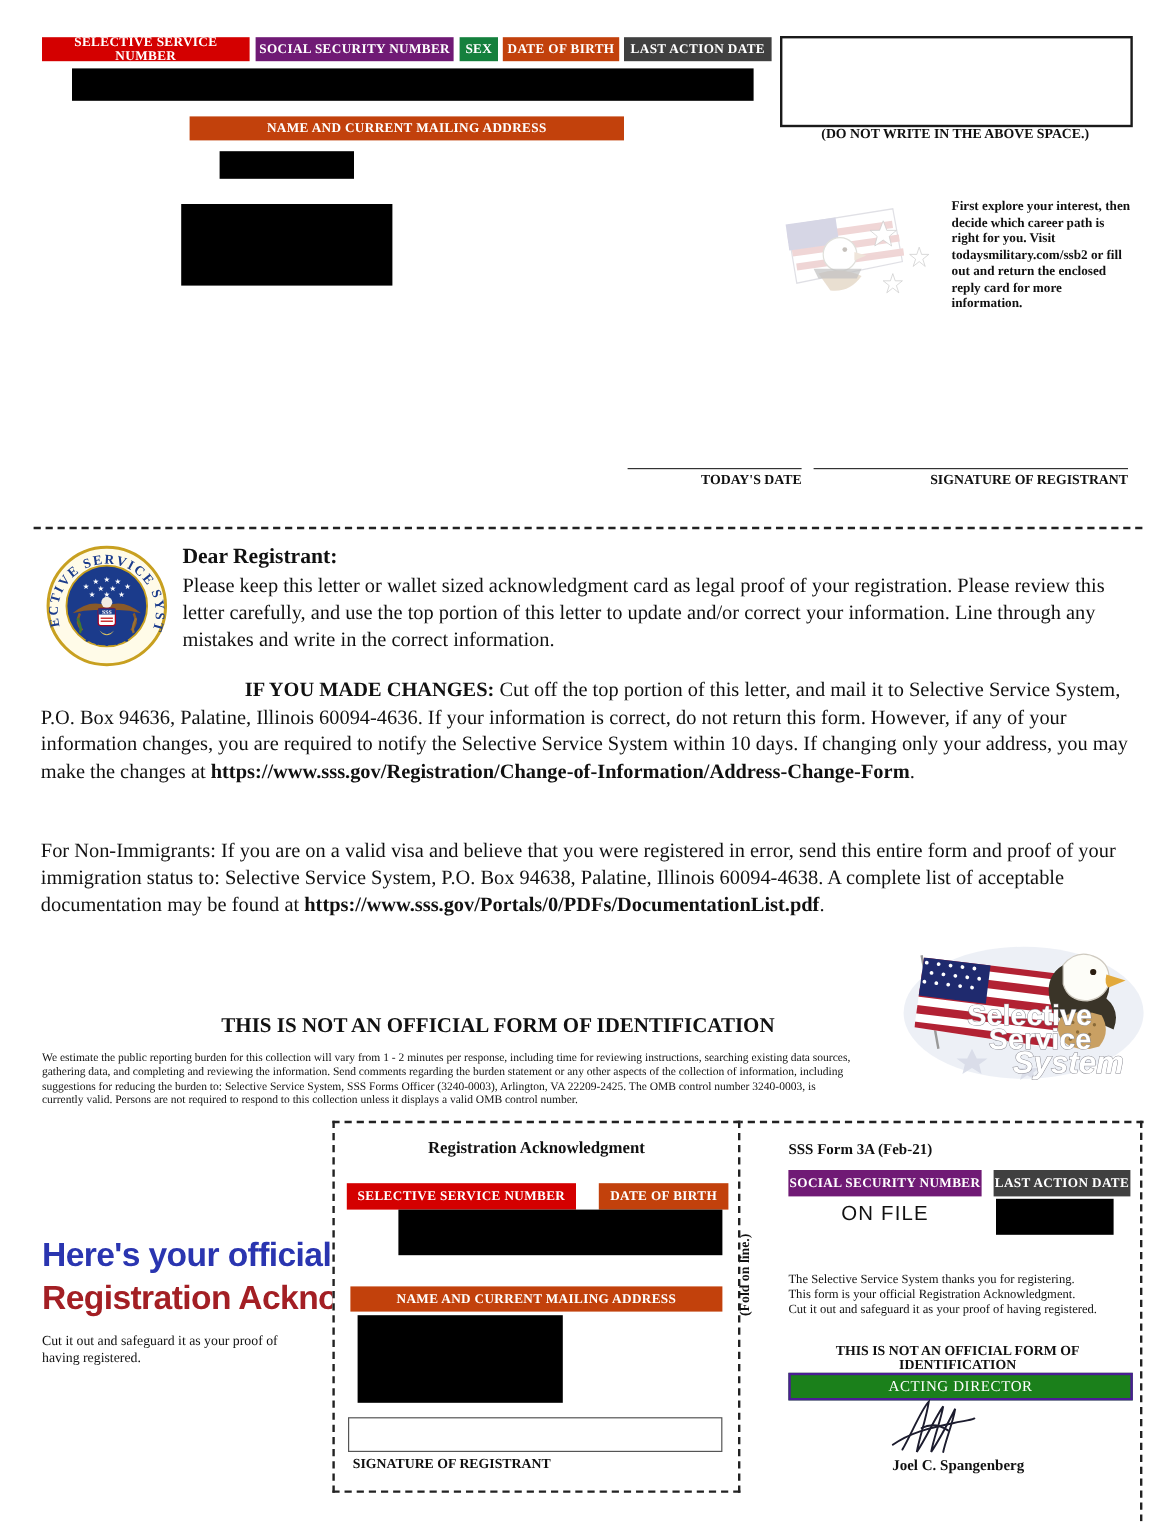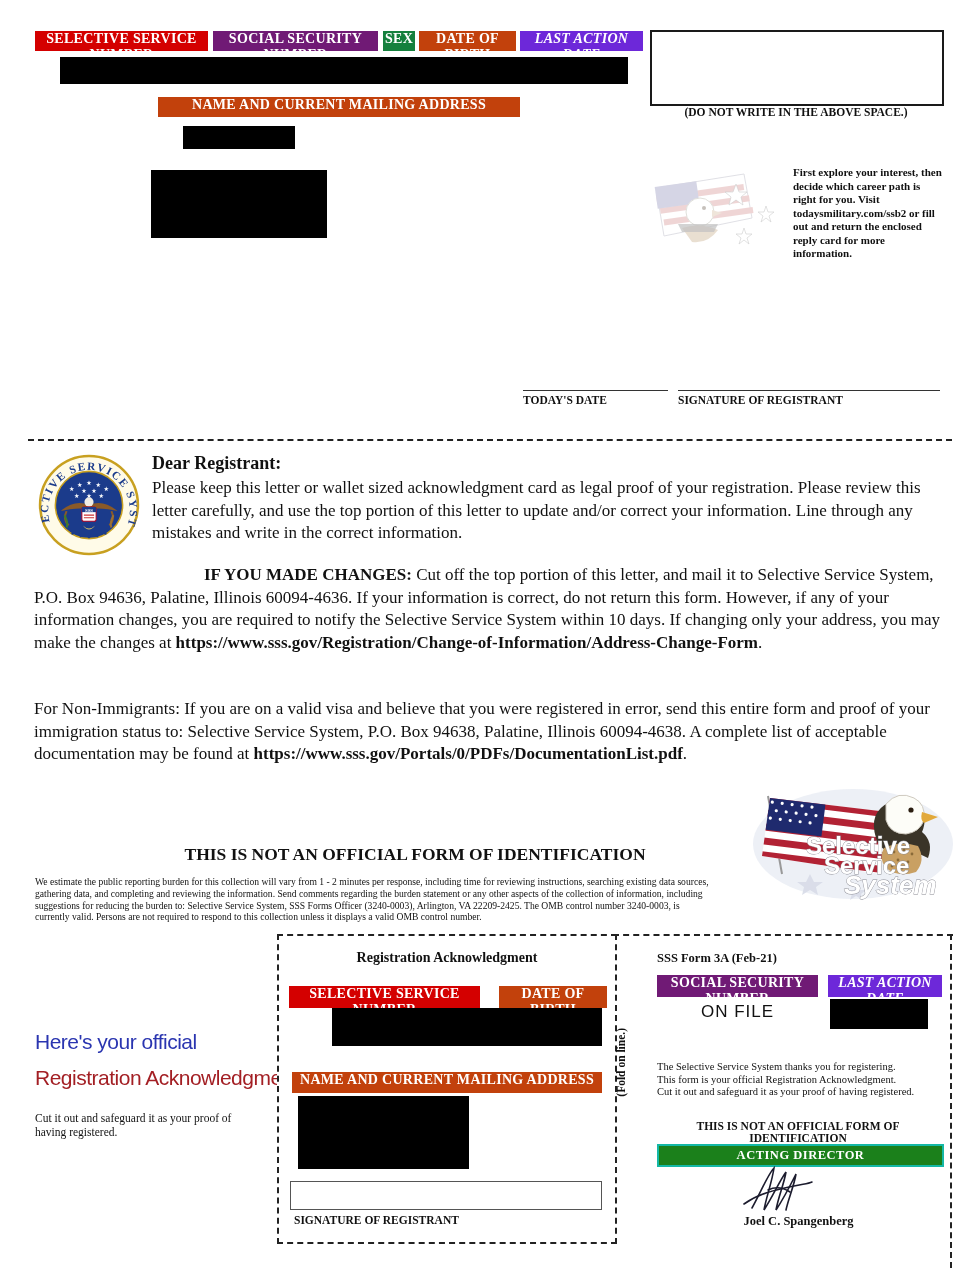--- a/index.html
+++ b/index.html
@@ -6,8 +6,8 @@
   #page{position:relative;width:980px;height:1268px;background:#ffffff;overflow:hidden;
         font-family:"Liberation Serif",serif;color:#111;}
   .abs{position:absolute;}
-  .chip{display:flex;justify-content:center;color:#fff;
-        font-weight:bold;font-size:14px;letter-spacing:.3px;text-align:center;}
+  .chip{display:flex;align-items:center;justify-content:center;color:#fff;
+        font-weight:bold;font-size:11px;letter-spacing:.3px;text-align:center;}
   .chip-red{background:#d40000;}
   .chip-blue{background:#701a75;}
   .chip-purple{background:#15803d;}

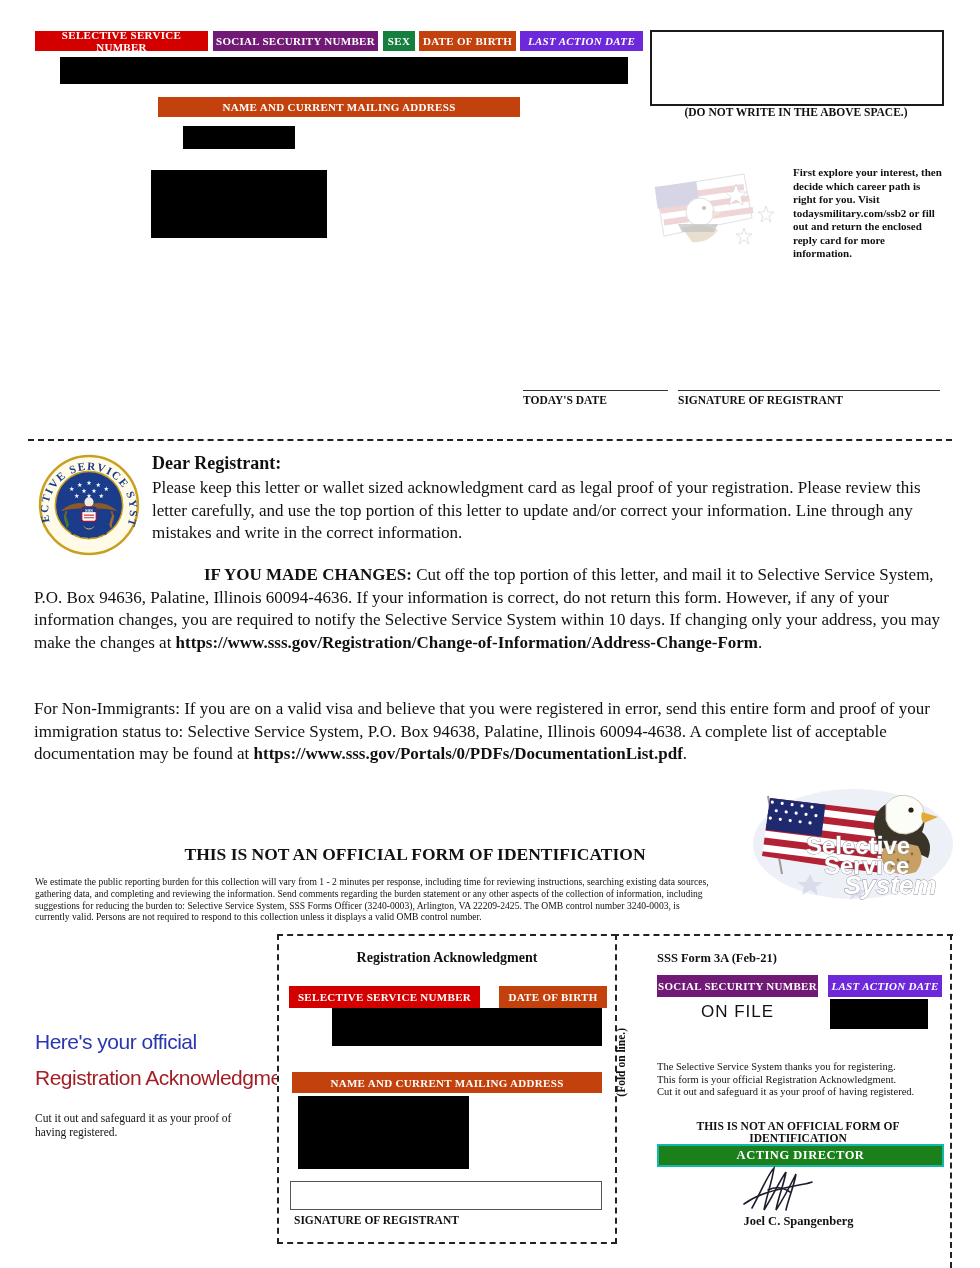--- a/index.html
+++ b/index.html
@@ -12,7 +12,7 @@
   .chip-blue{background:#701a75;}
   .chip-purple{background:#15803d;}
   .chip-green{background:#c2410c;}
-  .chip-yellow{background:#6d28d9;font-style:italic;}
+  .chip-yellow{background:#404040;}
   .redact{background:#000;}
   .whitebox{background:#fff;border:2px solid #1a1a1a;}
   .body-text{font-size:17px;line-height:22.5px;margin:0;}

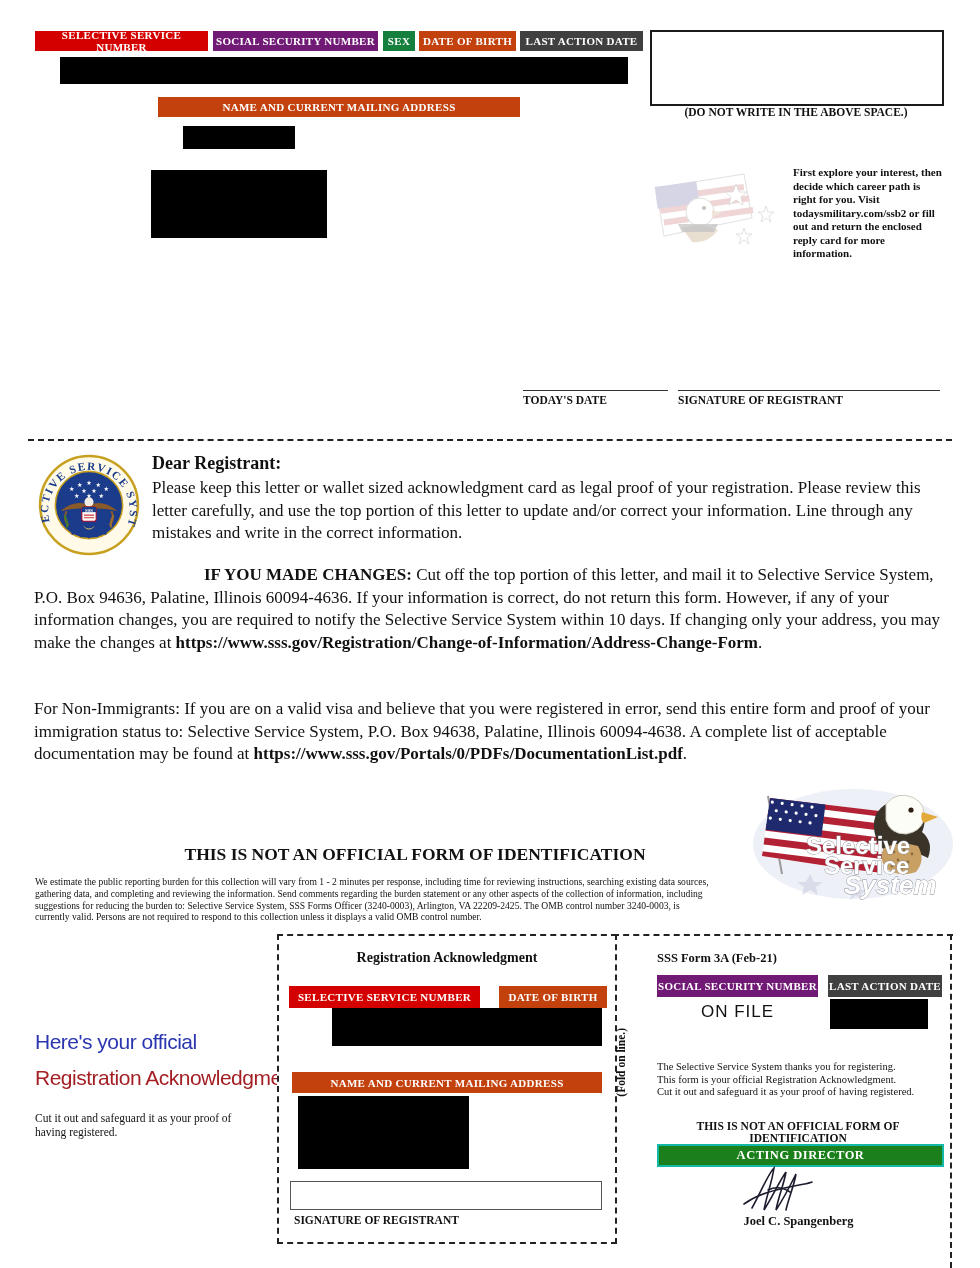--- a/index.html
+++ b/index.html
@@ -18,7 +18,7 @@
   .body-text{font-size:17px;line-height:22.5px;margin:0;}
   .b{font-weight:bold;}
   .smallprint{font-size:9.6px;line-height:11.8px;}
-  .sigline{border-top:1.5px solid #333;text-align:left;font-weight:bold;font-size:11.5px;padding-top:3px;}
+  .sigline{border-top:1.5px solid #333;text-align:right;font-weight:bold;font-size:11.5px;padding-top:3px;}
   .dashline-h{border-top:2px dashed #222;}
   .dashline-v{border-left:2px dashed #222;}
   .card{border:2px dashed #222;background:#fff;}

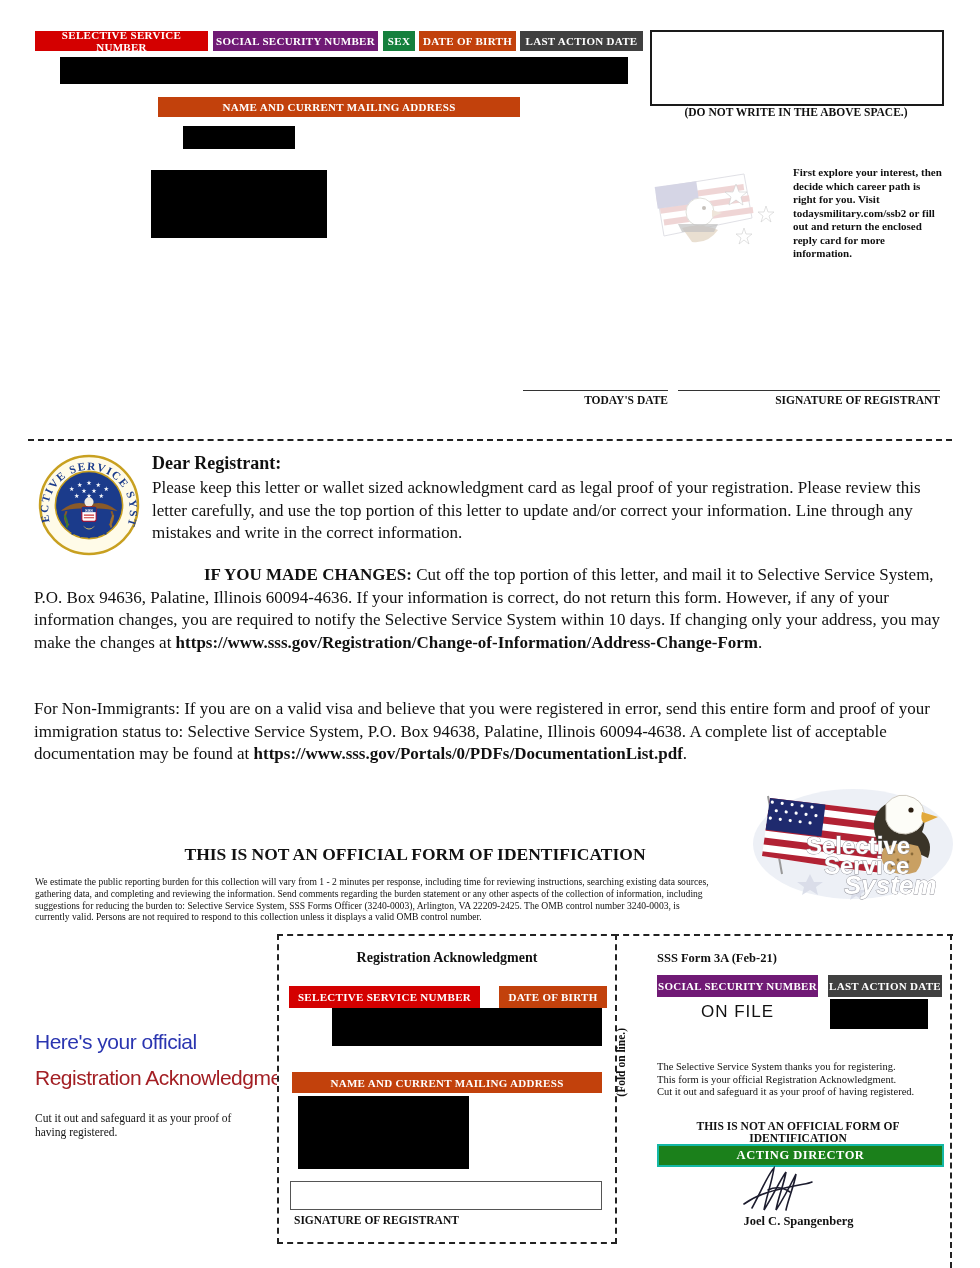--- a/index.html
+++ b/index.html
@@ -23,7 +23,7 @@
   .dashline-v{border-left:2px dashed #222;}
   .card{border:2px dashed #222;background:#fff;}
   .fold{writing-mode:vertical-rl;transform:rotate(180deg);font-weight:bold;font-size:11.5px;}
-  .headline{font-family:"Liberation Sans",sans-serif;font-weight:normal;font-size:21px;letter-spacing:-0.5px;}
+  .headline{font-family:"Liberation Sans",sans-serif;font-weight:bold;font-size:28px;letter-spacing:-0.5px;}
   .onfile{font-family:"Liberation Sans",sans-serif;font-size:17px;letter-spacing:1px;}
   .greenbar{background:#1b801b;border:2px solid #14b8a6;color:#fff;font-weight:bold;font-size:12.5px;
             display:flex;align-items:center;justify-content:center;letter-spacing:.5px;}

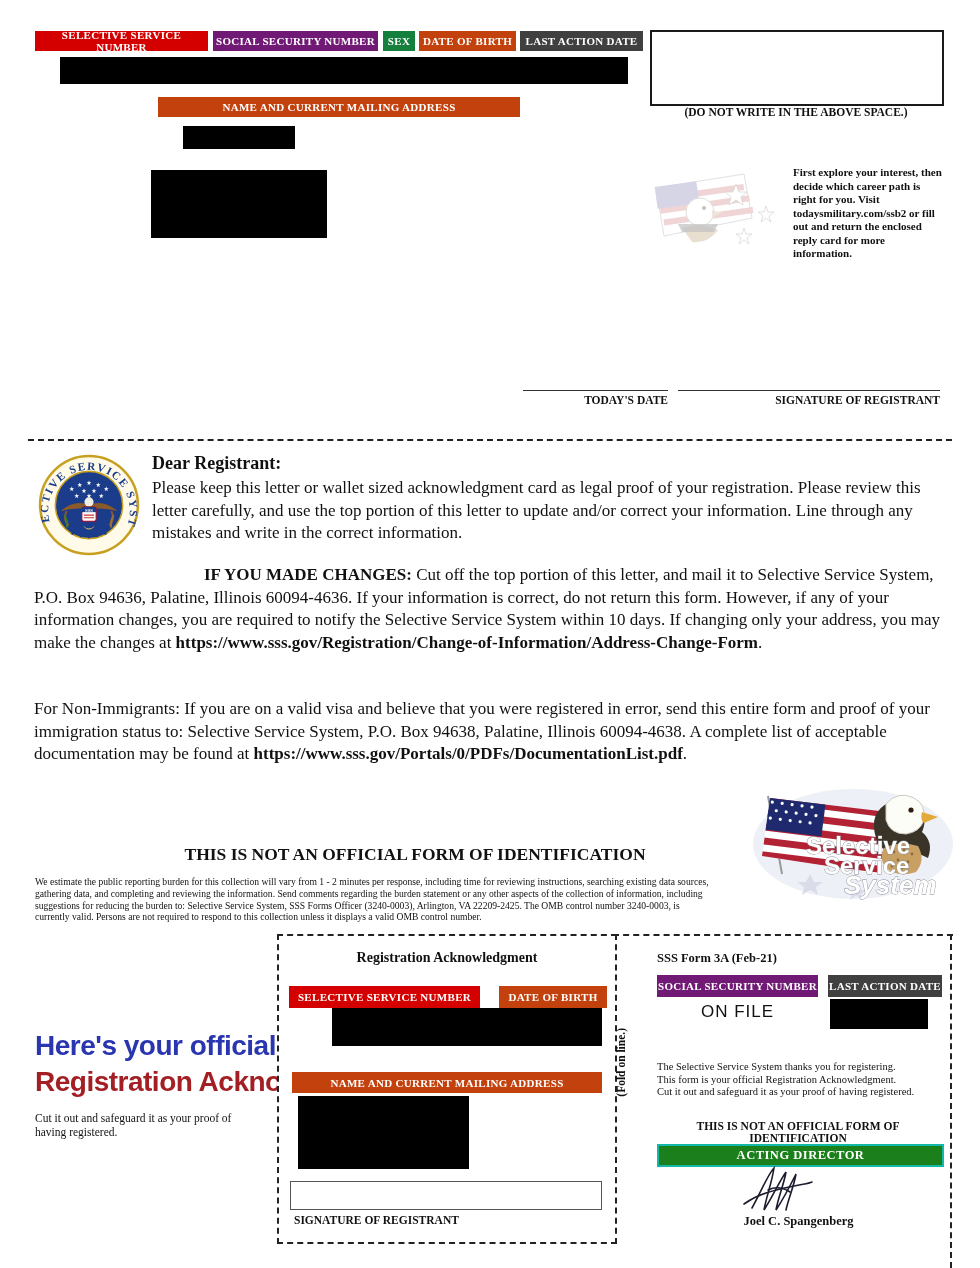--- a/index.html
+++ b/index.html
@@ -25,7 +25,7 @@
   .fold{writing-mode:vertical-rl;transform:rotate(180deg);font-weight:bold;font-size:11.5px;}
   .headline{font-family:"Liberation Sans",sans-serif;font-weight:bold;font-size:28px;letter-spacing:-0.5px;}
   .onfile{font-family:"Liberation Sans",sans-serif;font-size:17px;letter-spacing:1px;}
-  .greenbar{background:#1b801b;border:2px solid #14b8a6;color:#fff;font-weight:bold;font-size:12.5px;
+  .greenbar{background:#1b801b;border:2px solid #4c1d95;color:#fff;font-weight:normal;font-size:12.5px;
             display:flex;align-items:center;justify-content:center;letter-spacing:.5px;}
   .adtext{font-weight:bold;font-size:11px;line-height:13.5px;}
   .tiny{font-size:10px;line-height:11.5px;}

